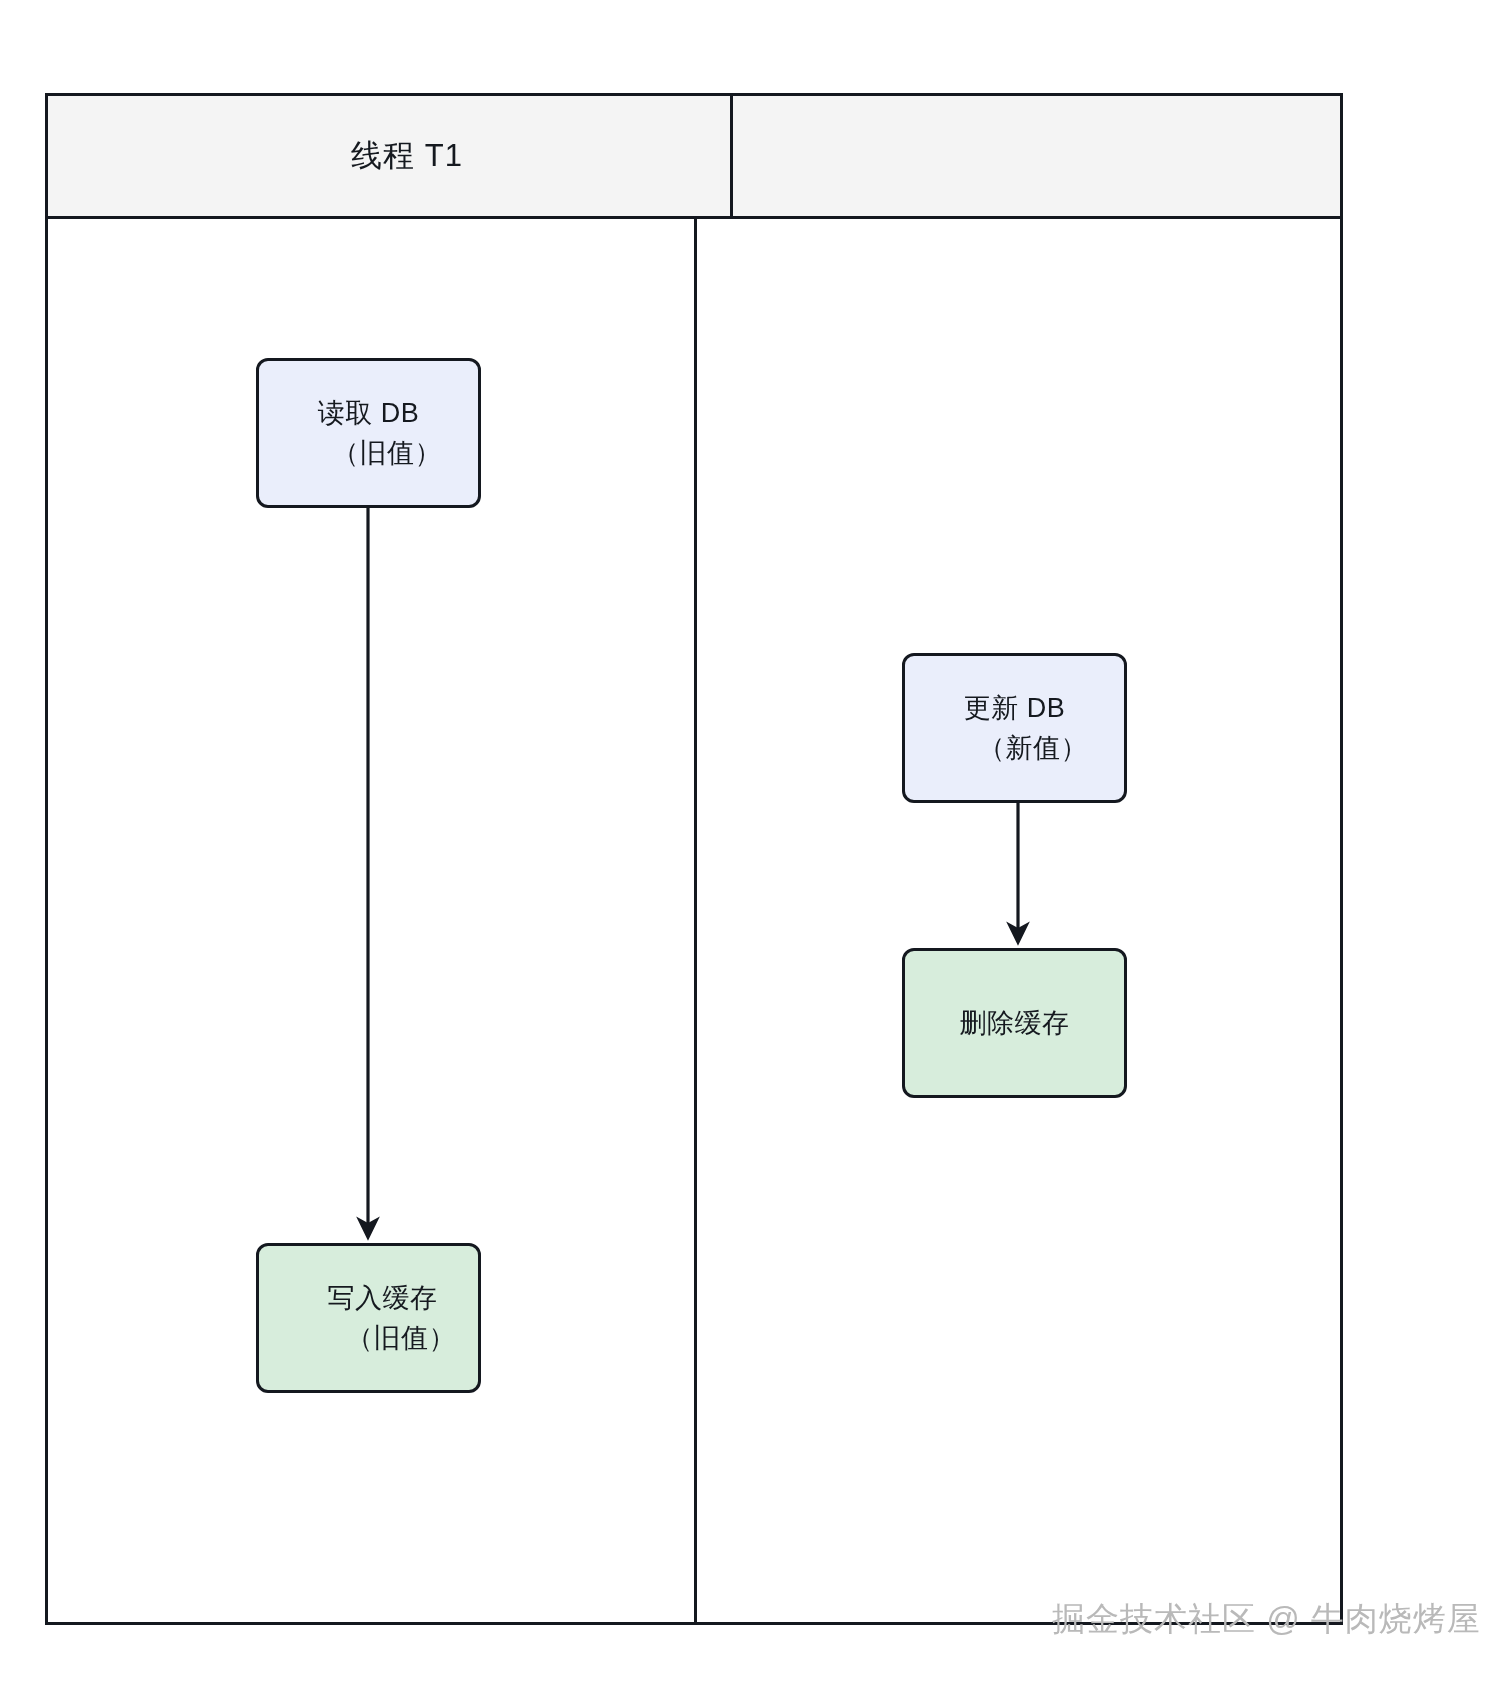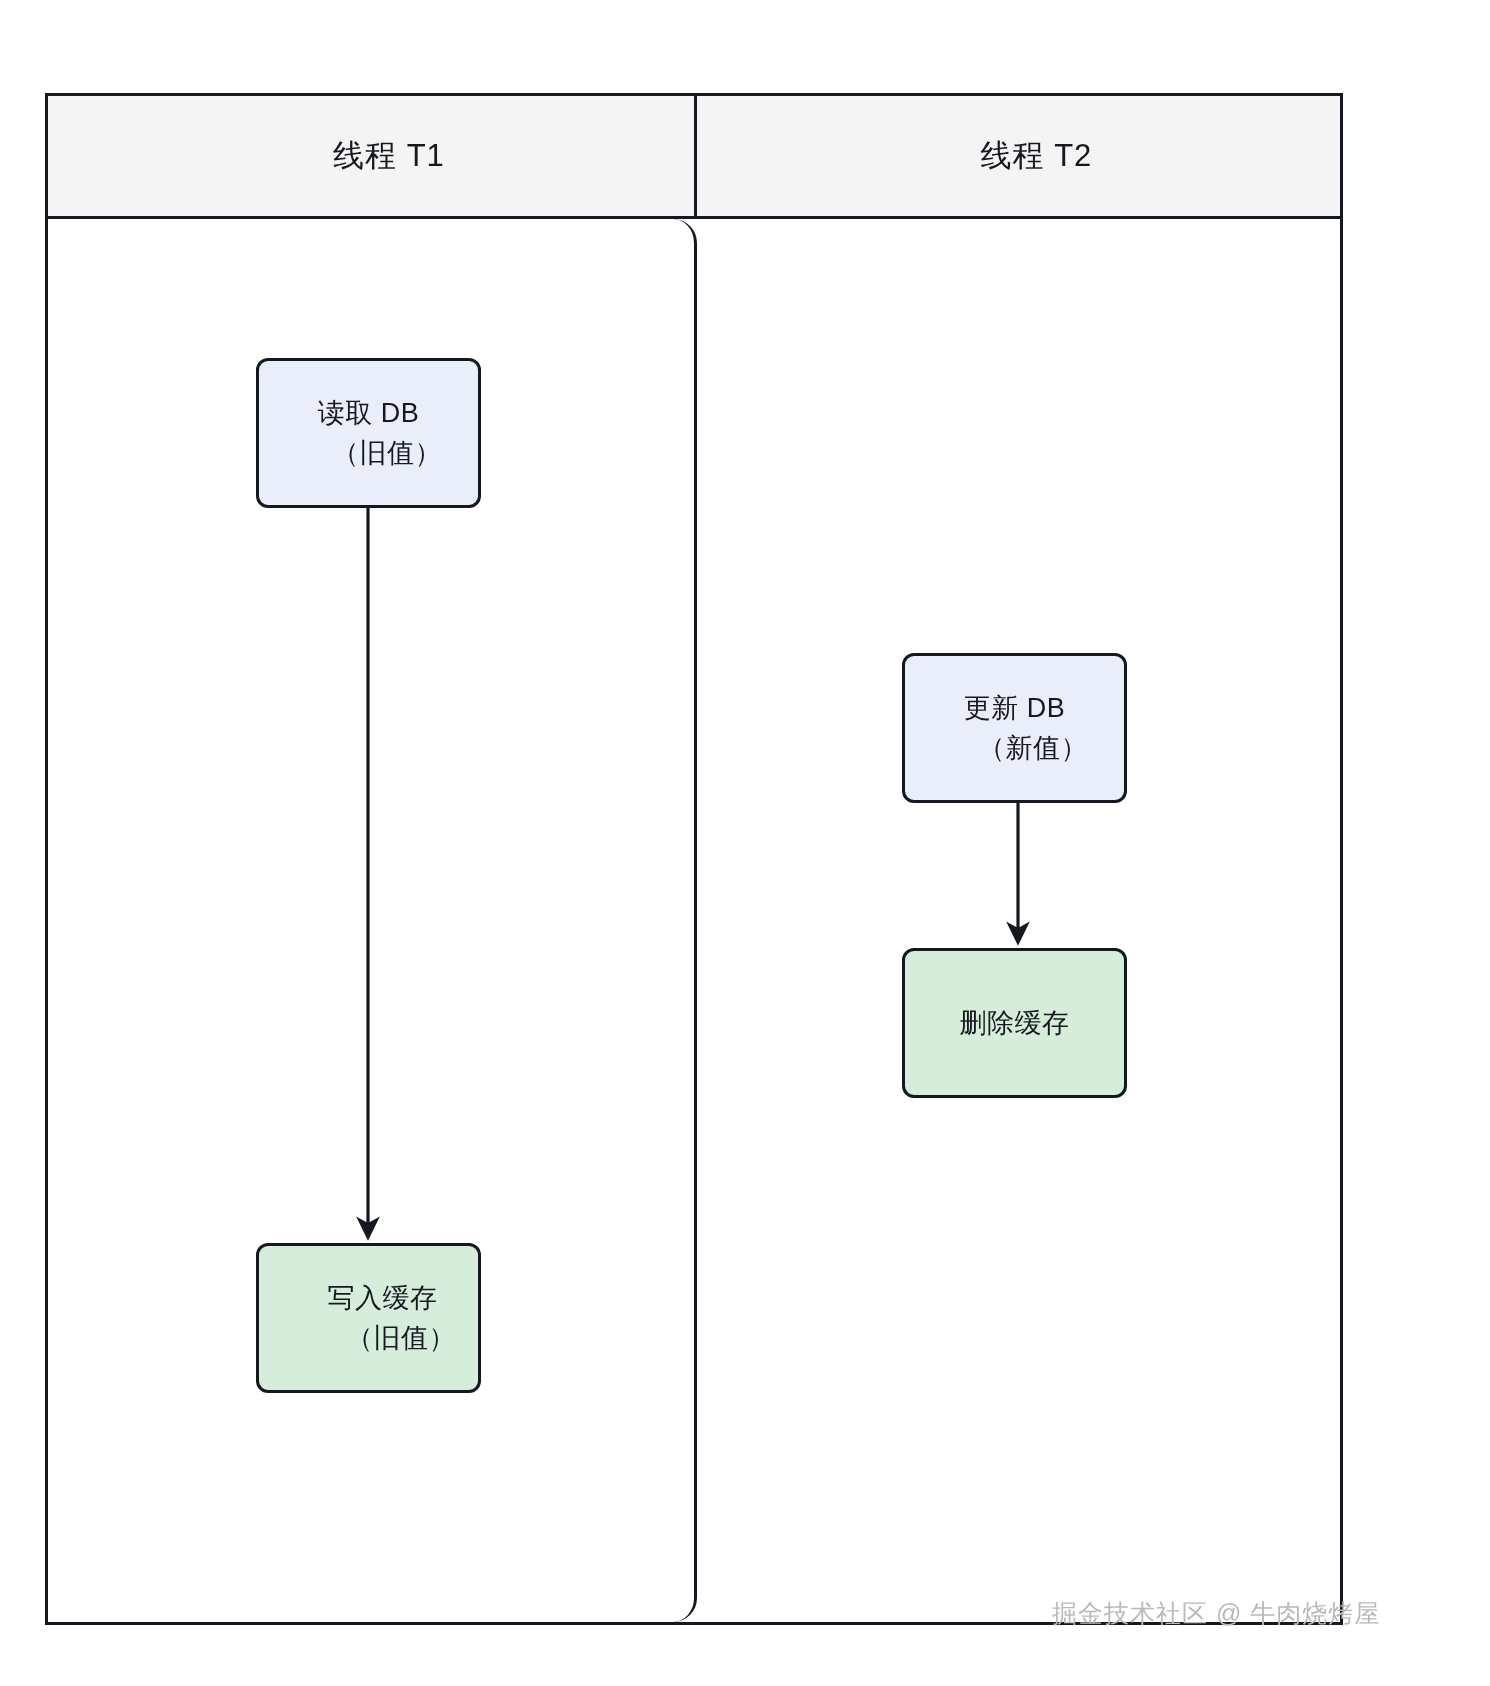--- a/index.html
+++ b/index.html
@@ -130,9 +130,6 @@
       <div class="lane-header left">
         <span>线程 T1</span>
       </div>
-      <div class="lane-header right">
-        <span>线程 T2</span>
-      </div>
     </div>
 
     <div class="lane-body-row">

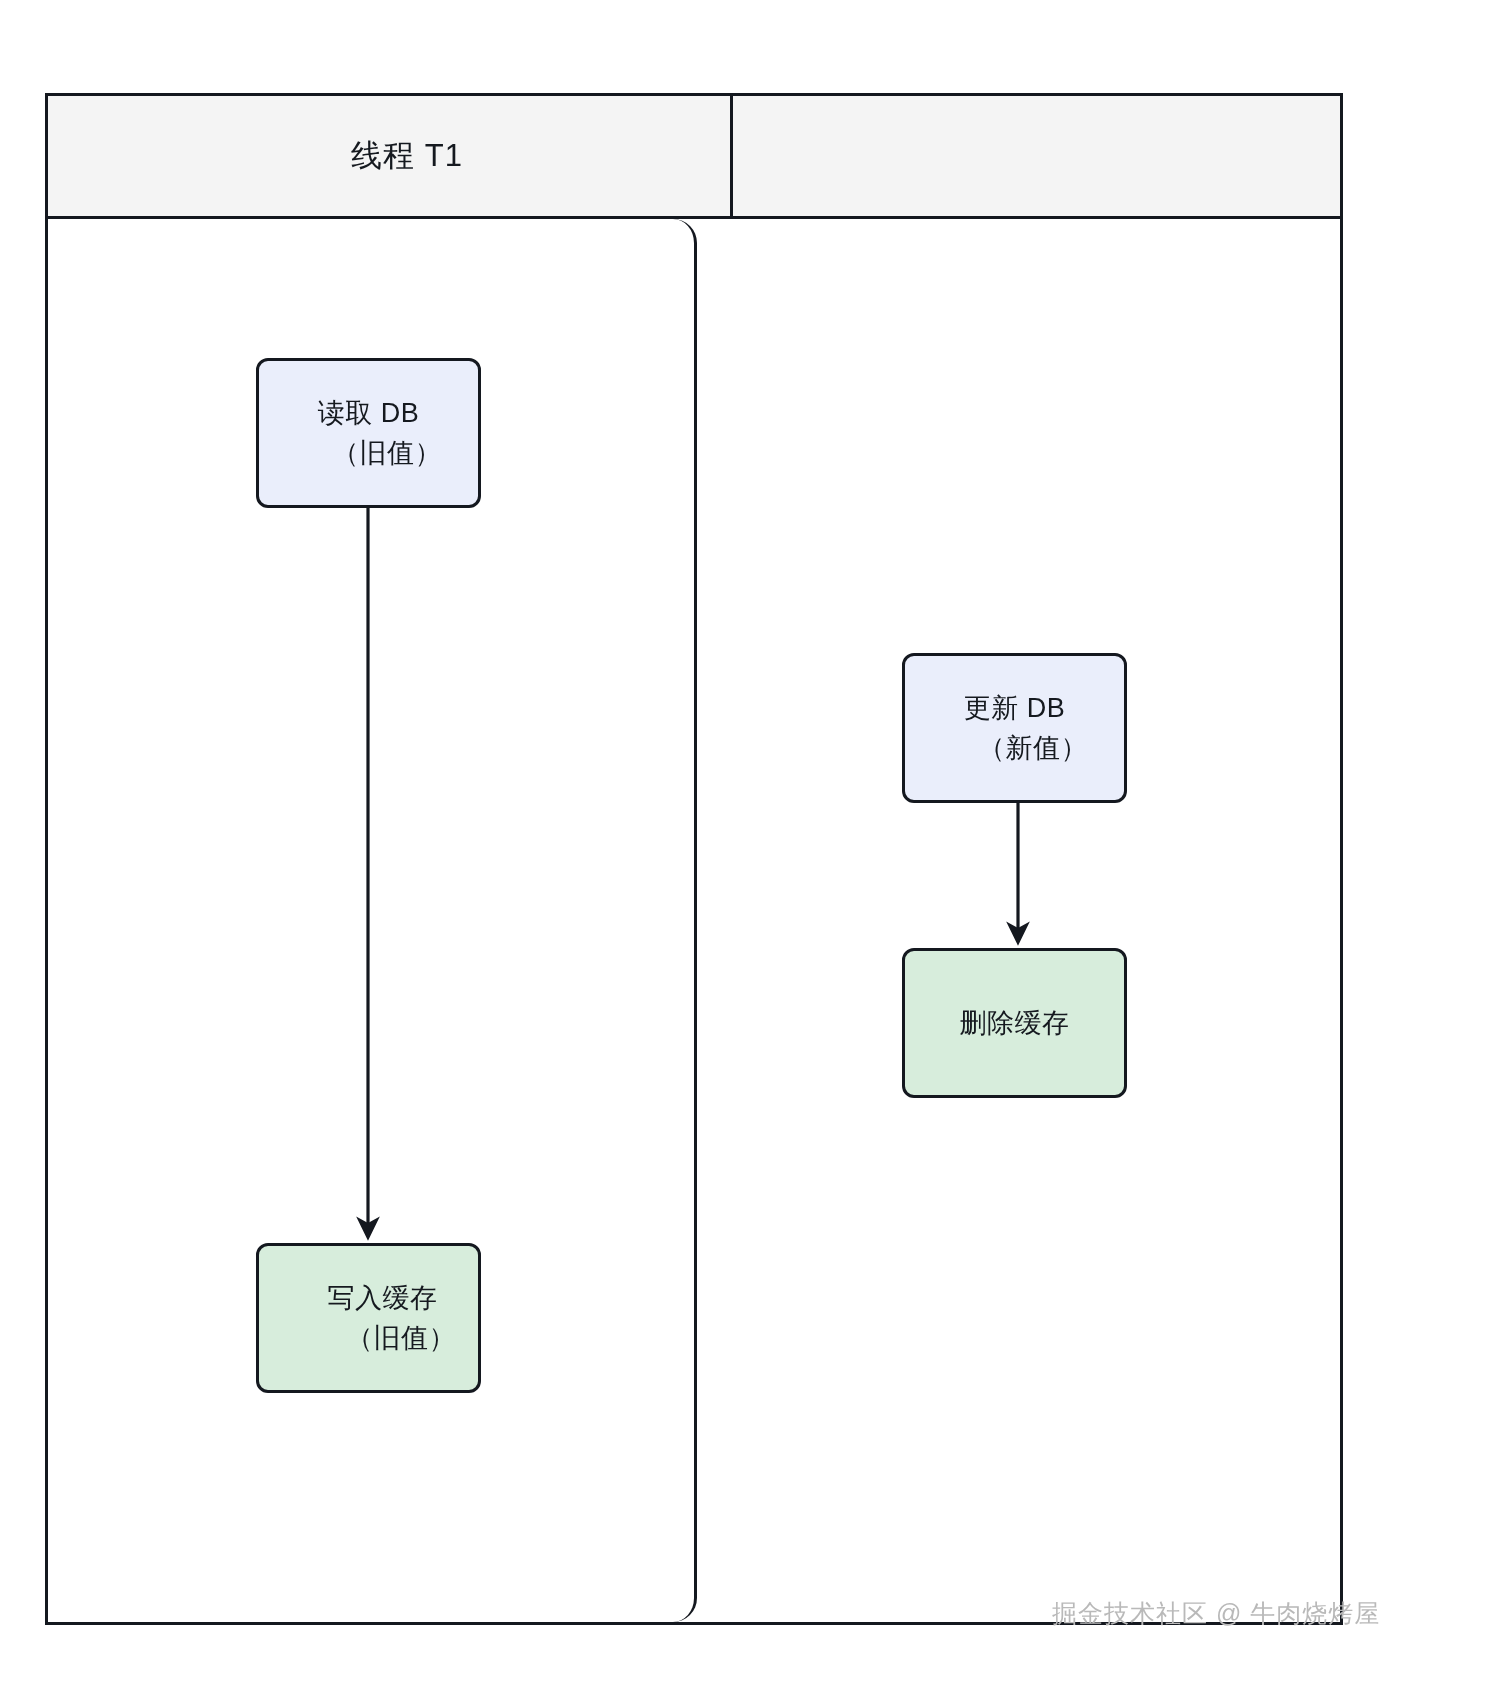--- a/index.html
+++ b/index.html
@@ -73,7 +73,6 @@
     height: 100%;
     position: relative;
     box-sizing: border-box;
-    border-radius: 24px;
   }
   .lane-body.left  { width: 649px; border-right: 3px solid #14181f; }
   .lane-body.right { width: 643px; }

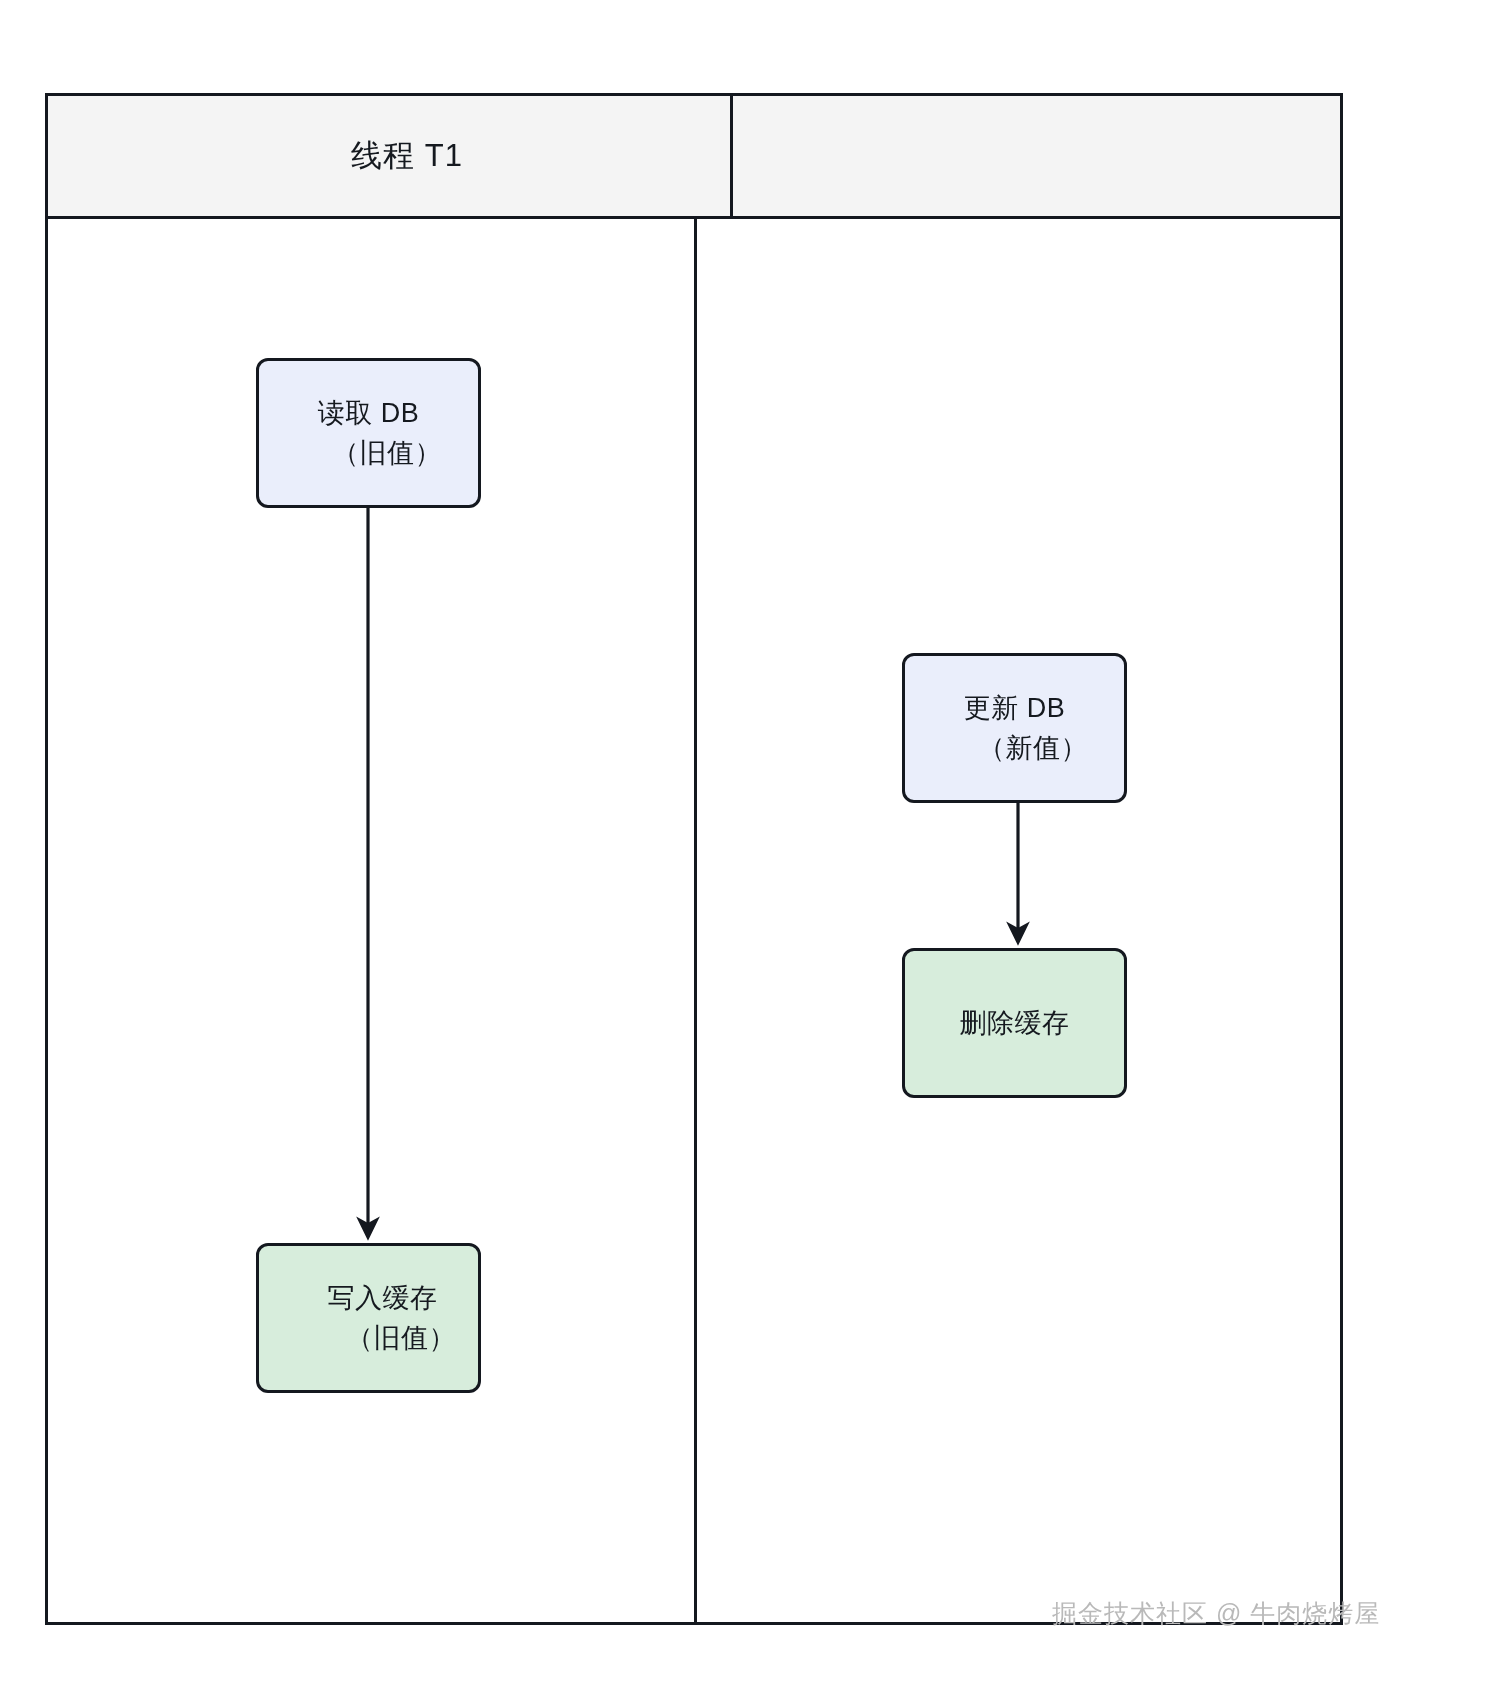--- a/index.html
+++ b/index.html
@@ -112,7 +112,7 @@
     position: absolute;
     left: 1052px;
     top: 1597px;
-    font-size: 25px;
+    font-size: 33px;
     color: #b9b9b9;
     letter-spacing: 1px;
     white-space: nowrap;

